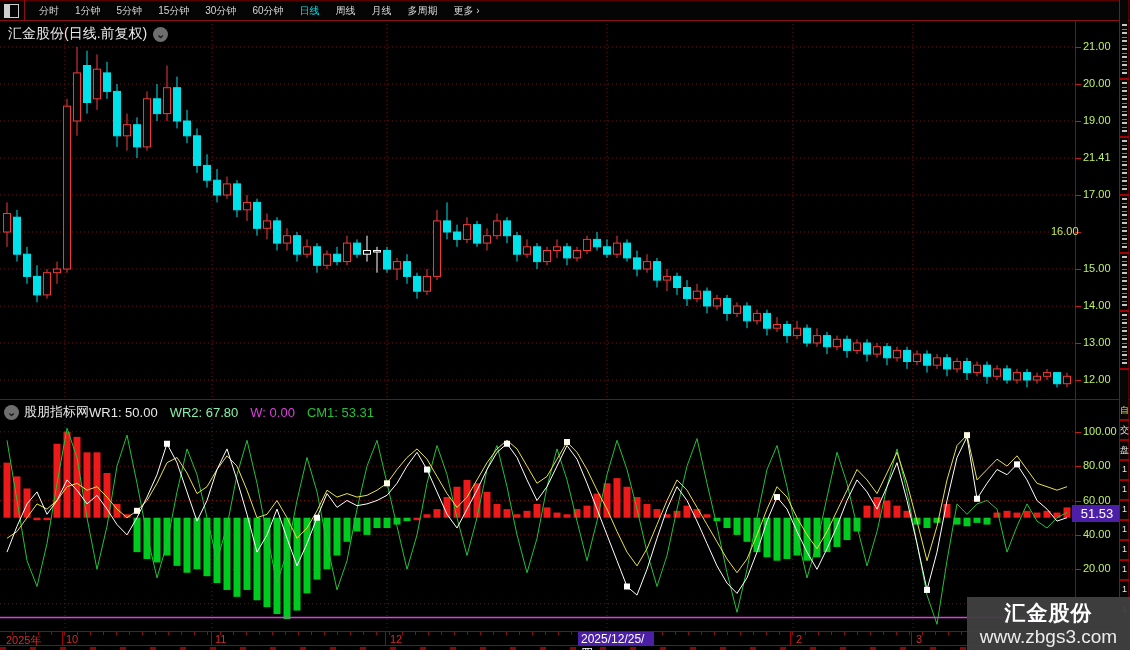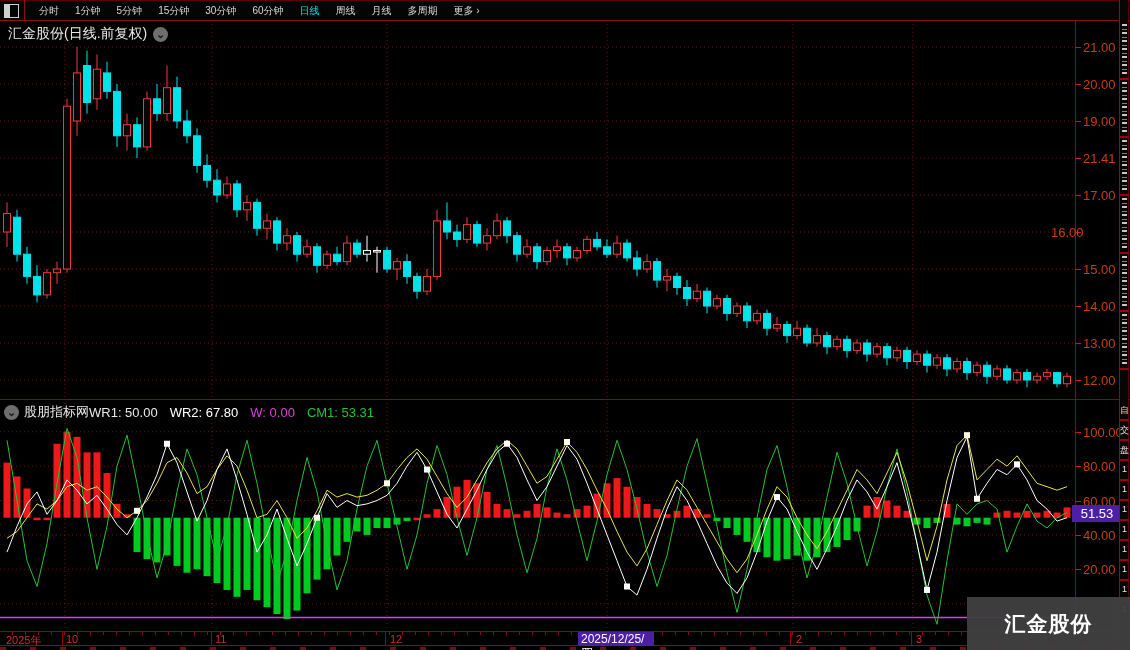--- a/index.html
+++ b/index.html
@@ -26,7 +26,7 @@
   .drop-circle{width:15px;height:15px;border-radius:50%;background:#6e6e6e;color:#1a1a1a;
                font-size:11px;line-height:15px;text-align:center;margin-left:6px;font-weight:bold;}
   
-  .ax-label{position:absolute;color:#c2410c;font-size:13px;white-space:nowrap;}
+  .ax-label{position:absolute;color:#bef264;font-size:11px;white-space:nowrap;}
   .ax-tick{position:absolute;width:6px;height:1px;background:#c01c1c;}
   
   #ind-header{position:absolute;left:4px;top:403px;display:flex;align-items:center;z-index:6;font-size:13px;}

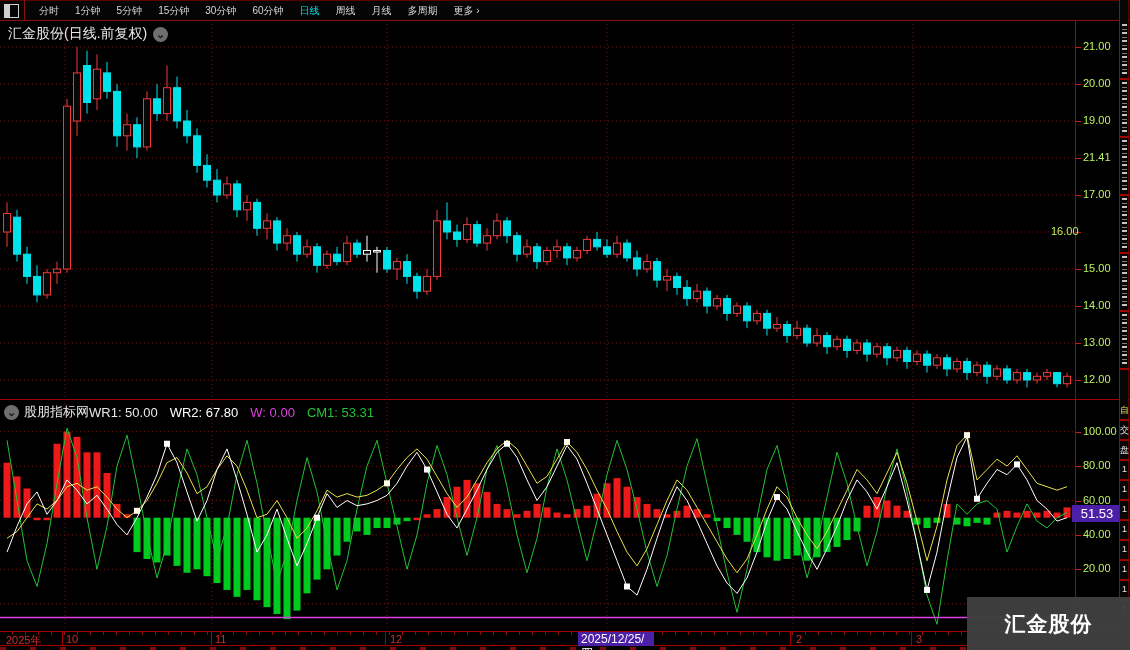--- a/index.html
+++ b/index.html
@@ -575,7 +575,7 @@
 <div id="ind-header">
   <span class="drop-circle">⌄</span>
   <span id="ind-name">股朋指标网</span>
-  <span id="ind-vars"><span class="ind-var" style="color: rgb(232, 232, 232);">WR1: 50.00</span><span class="ind-var" style="color: #ffffff;">WR2: 67.80</span><span class="ind-var" style="color: rgb(222, 63, 222);">W: 0.00</span><span class="ind-var" style="color: rgb(34, 194, 54);">CM1: 53.31</span></span>
+  <span id="ind-vars"><span class="ind-var" style="color: rgb(232, 232, 232);">WR1: 50.00</span><span class="ind-var" style="color: #86efac;">WR2: 67.80</span><span class="ind-var" style="color: rgb(222, 63, 222);">W: 0.00</span><span class="ind-var" style="color: rgb(34, 194, 54);">CM1: 53.31</span></span>
 </div>
 
 <div id="price-axis">

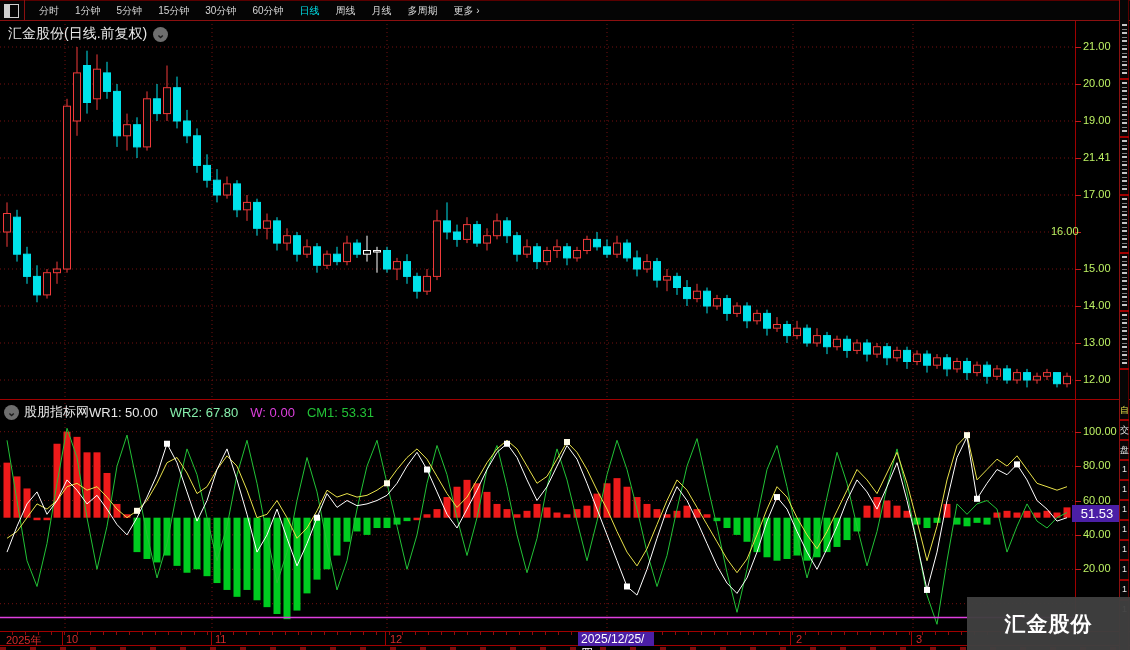--- a/index.html
+++ b/index.html
@@ -634,6 +634,7 @@
 
 <div id="watermark">
   <div id="wm1">汇金股份</div>
+  <div id="wm2">www.zbgs3.com</div>
 </div>
 
 <div id="right-strip">

